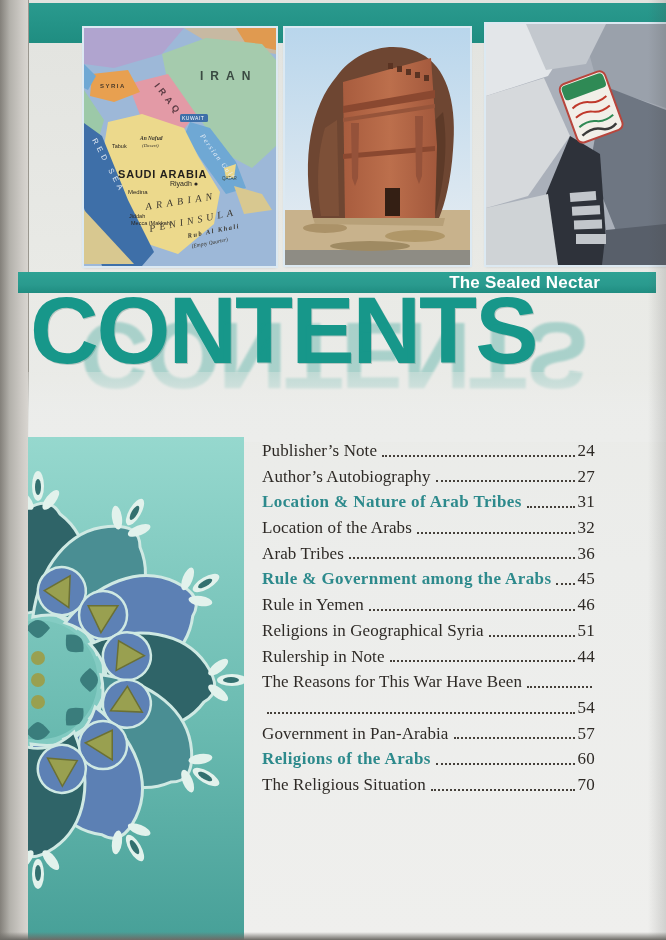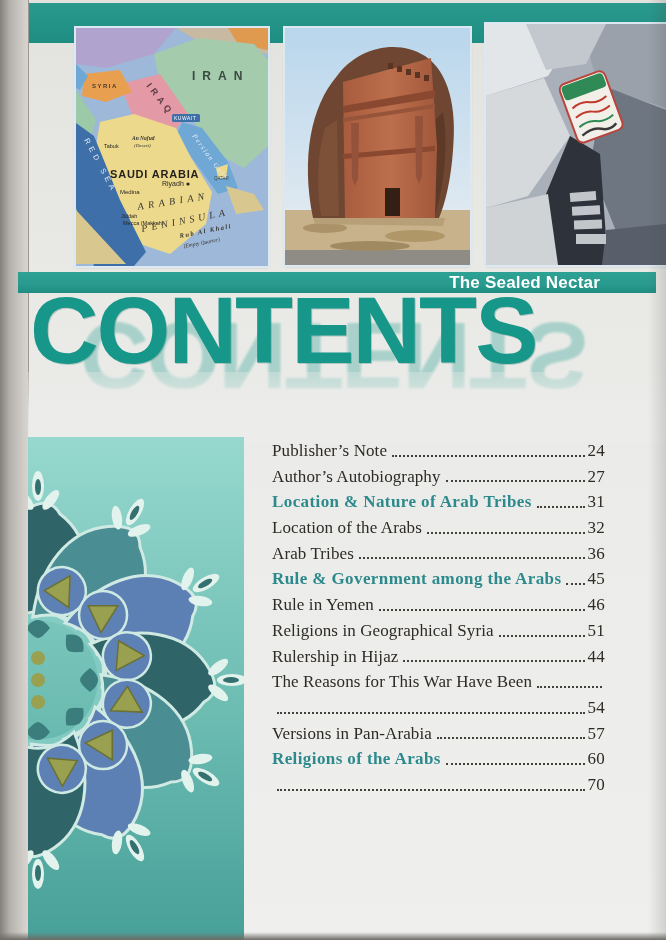--- a/index.html
+++ b/index.html
@@ -24,7 +24,7 @@
   
   .photo{position:absolute;overflow:hidden;box-shadow:0 0 0 2px #dce9f2,0 1px 3px rgba(0,0,0,.25);}
   .photo svg{display:block;}
-  .photo-map{left:76px;top:28px;width:192px;height:238px;}
+  .photo-map{left:84px;top:28px;width:192px;height:238px;}
   .photo-tomb{left:285px;top:28px;width:185px;height:237px;}
   .photo-cave{left:486px;top:24px;width:180px;height:241px;}
 

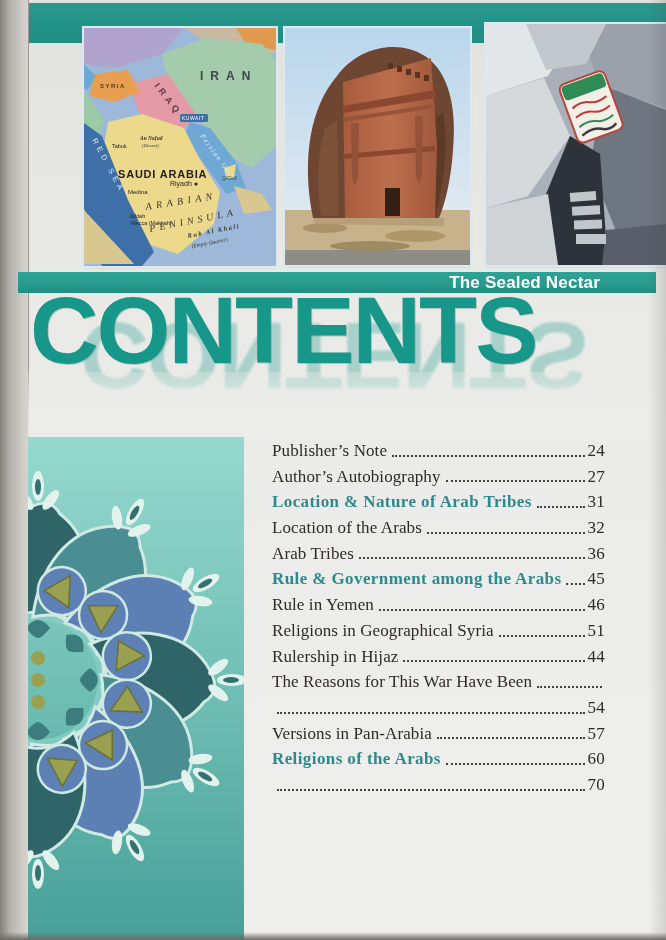--- a/index.html
+++ b/index.html
@@ -52,7 +52,7 @@
   .ornament svg{display:block;}
 
   
-  .toc{position:absolute;left:272px;top:438px;width:333px;
+  .toc{position:absolute;left:262px;top:438px;width:333px;
     font-family:"Liberation Serif",serif;font-size:17px;color:var(--text-dark);}
   .toc-row{display:flex;height:25.7px;line-height:25.7px;}
   .toc-label{white-space:nowrap;letter-spacing:.1px;}

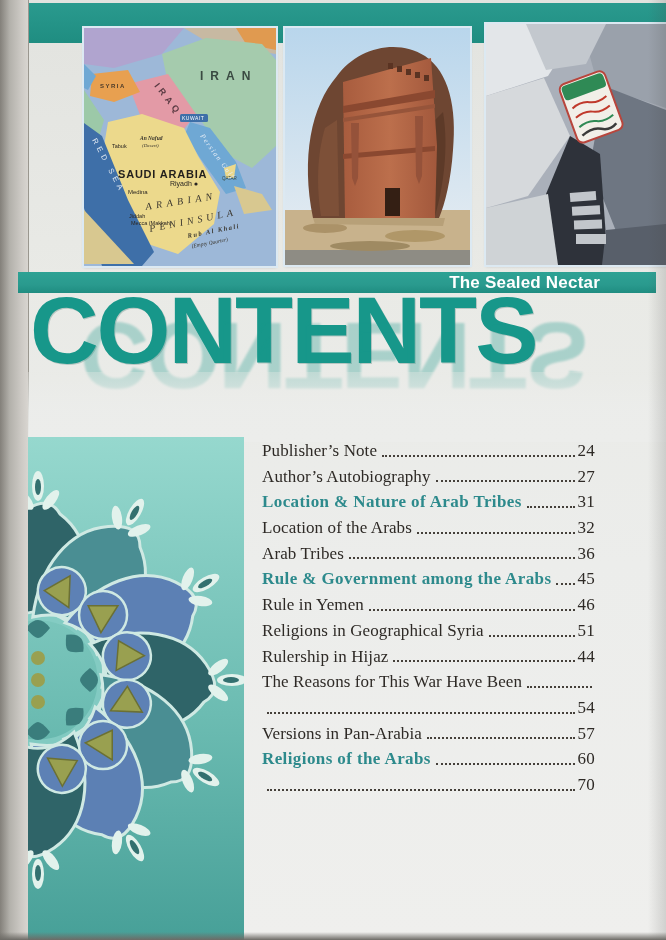--- a/index.html
+++ b/index.html
@@ -293,7 +293,7 @@
         <span class="toc-page">51</span>
       </div>
       <div class="toc-row">
-        <span class="toc-label">Rulership in Hijaz</span>
+        <span class="toc-label">Rulership in Note</span>
         <span class="toc-dots"></span>
         <span class="toc-page">44</span>
       </div>

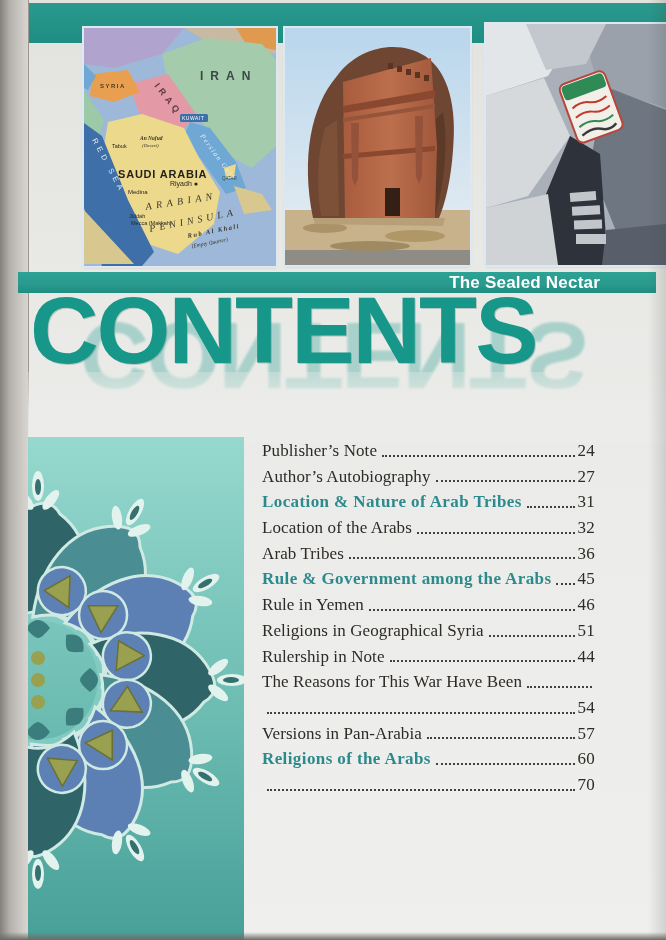--- a/index.html
+++ b/index.html
@@ -307,7 +307,7 @@
         <span class="toc-page">54</span>
       </div>
       <div class="toc-row">
-        <span class="toc-label">Versions in Pan-Arabia</span>
+        <span class="toc-label">Government in Pan-Arabia</span>
         <span class="toc-dots"></span>
         <span class="toc-page">57</span>
       </div>

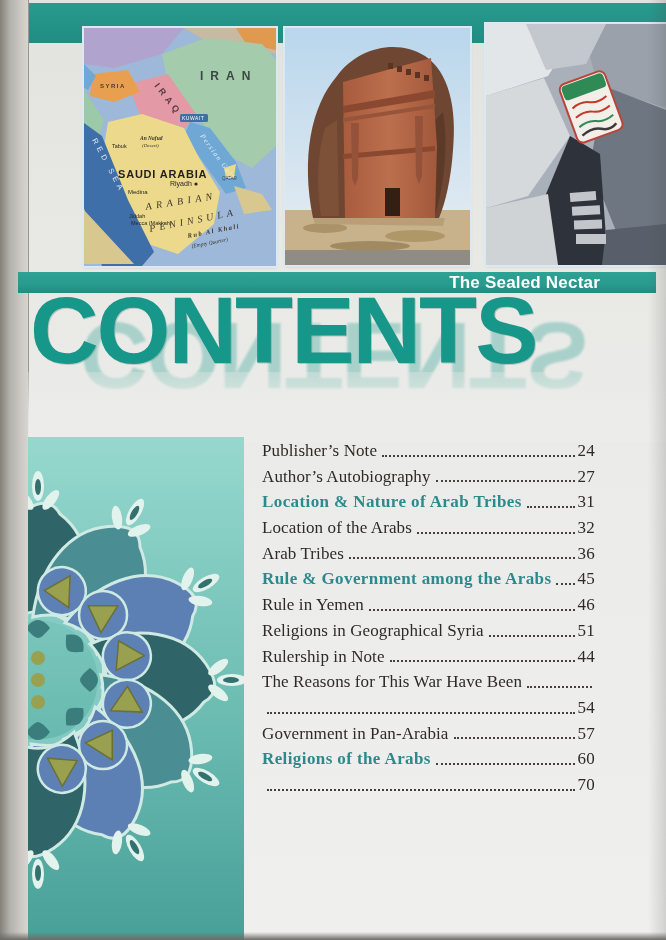--- a/index.html
+++ b/index.html
@@ -317,6 +317,7 @@
         <span class="toc-page">60</span>
       </div>
       <div class="toc-row">
+        <span class="toc-label">The Religious Situation</span>
         <span class="toc-dots"></span>
         <span class="toc-page">70</span>
       </div>

